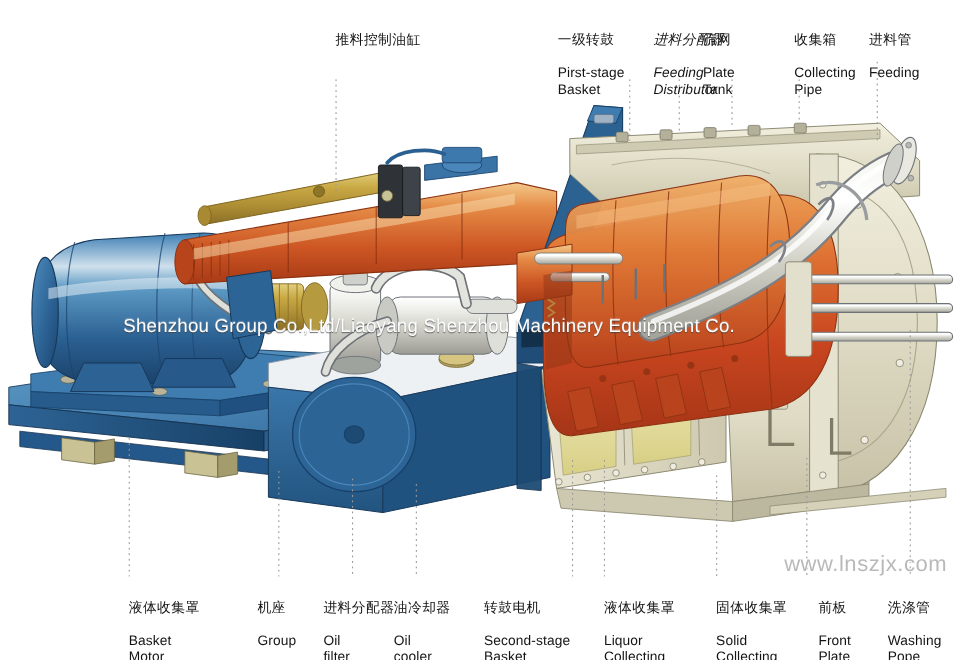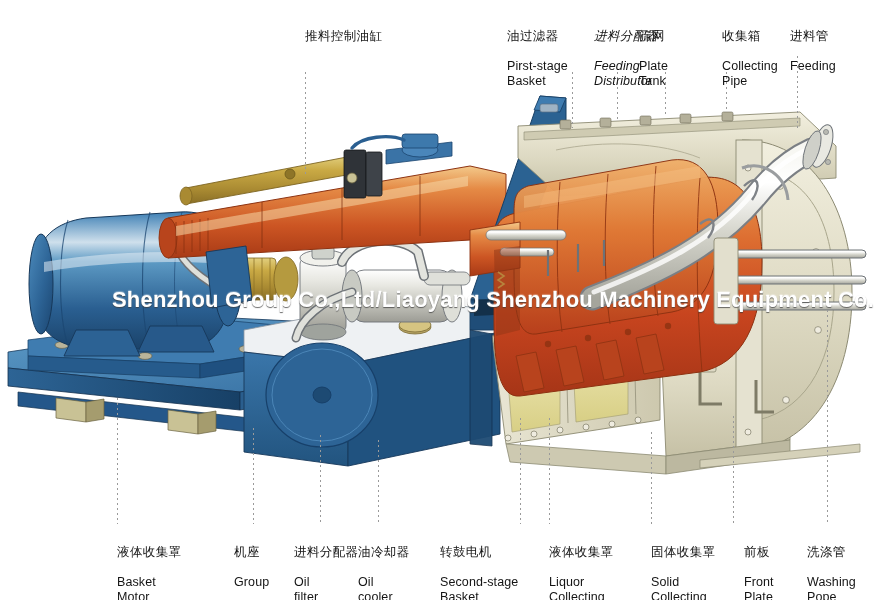--- a/index.html
+++ b/index.html
@@ -460,7 +460,7 @@
     <span class="cn">推料控制油缸</span>
   </div>
   <div class="label" style="left:507px;top:12px;">
-    <span class="cn">油过滤器</span>
+    <span class="cn">一级转鼓</span>
     <span class="en">Pirst-stage
 Basket</span>
   </div>

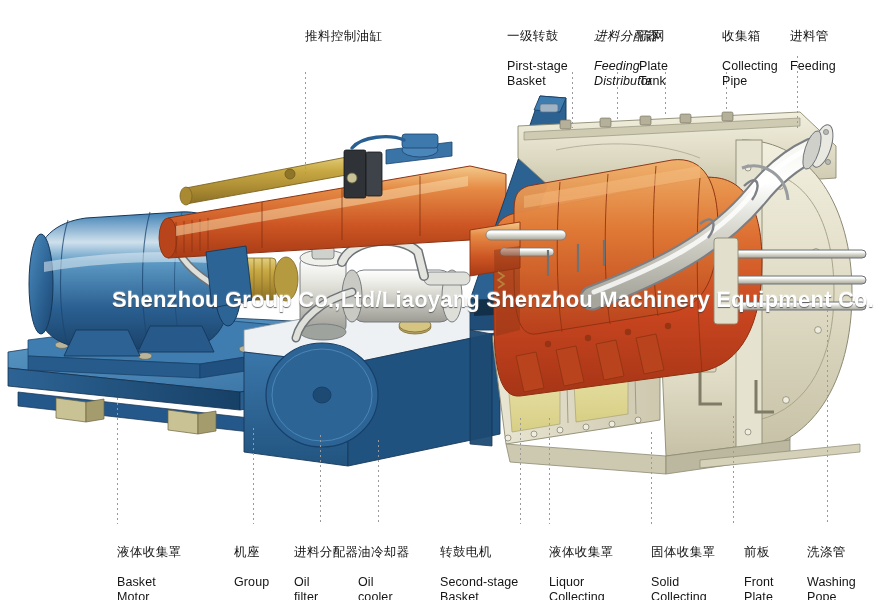--- a/index.html
+++ b/index.html
@@ -39,10 +39,10 @@
   
   .wm-main{
     position:absolute;left:112px;top:287px;width:700px;
-    font-size:22px;letter-spacing:.2px;
+    font-size:17px;letter-spacing:.2px;
     color:#ffffff;
     text-shadow:0 1px 1px rgba(60,60,60,.75),0 -1px 1px rgba(255,255,255,.35);
-    white-space:nowrap;pointer-events:none;font-weight:bold;
+    white-space:nowrap;pointer-events:none;
   }
   .wm-url{
     position:absolute;right:14px;bottom:10px;

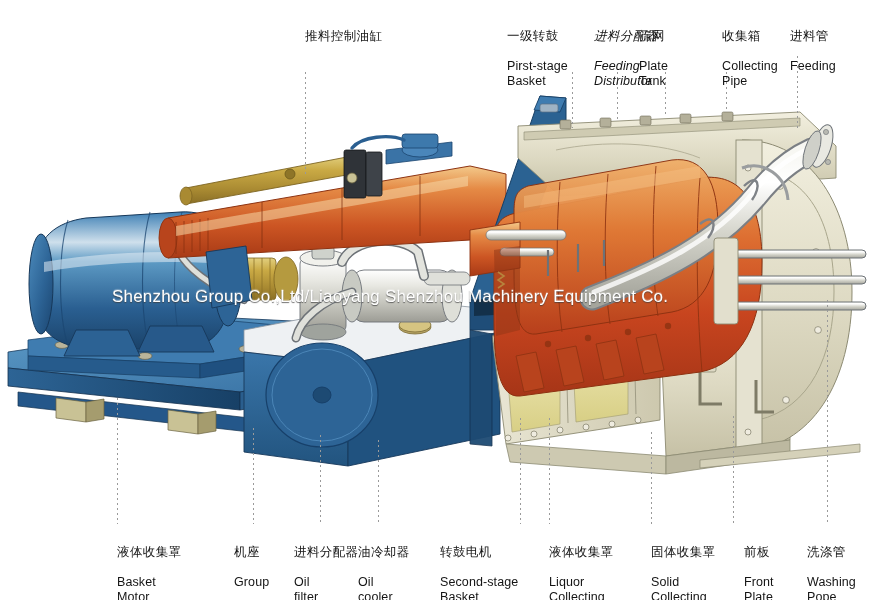--- a/index.html
+++ b/index.html
@@ -532,6 +532,7 @@
   </div>
 
   <div class="wm-main">Shenzhou Group Co.,Ltd/Liaoyang Shenzhou Machinery Equipment Co.</div>
+  <div class="wm-url">www.lnszjx.com</div>
 
 </div>
 

